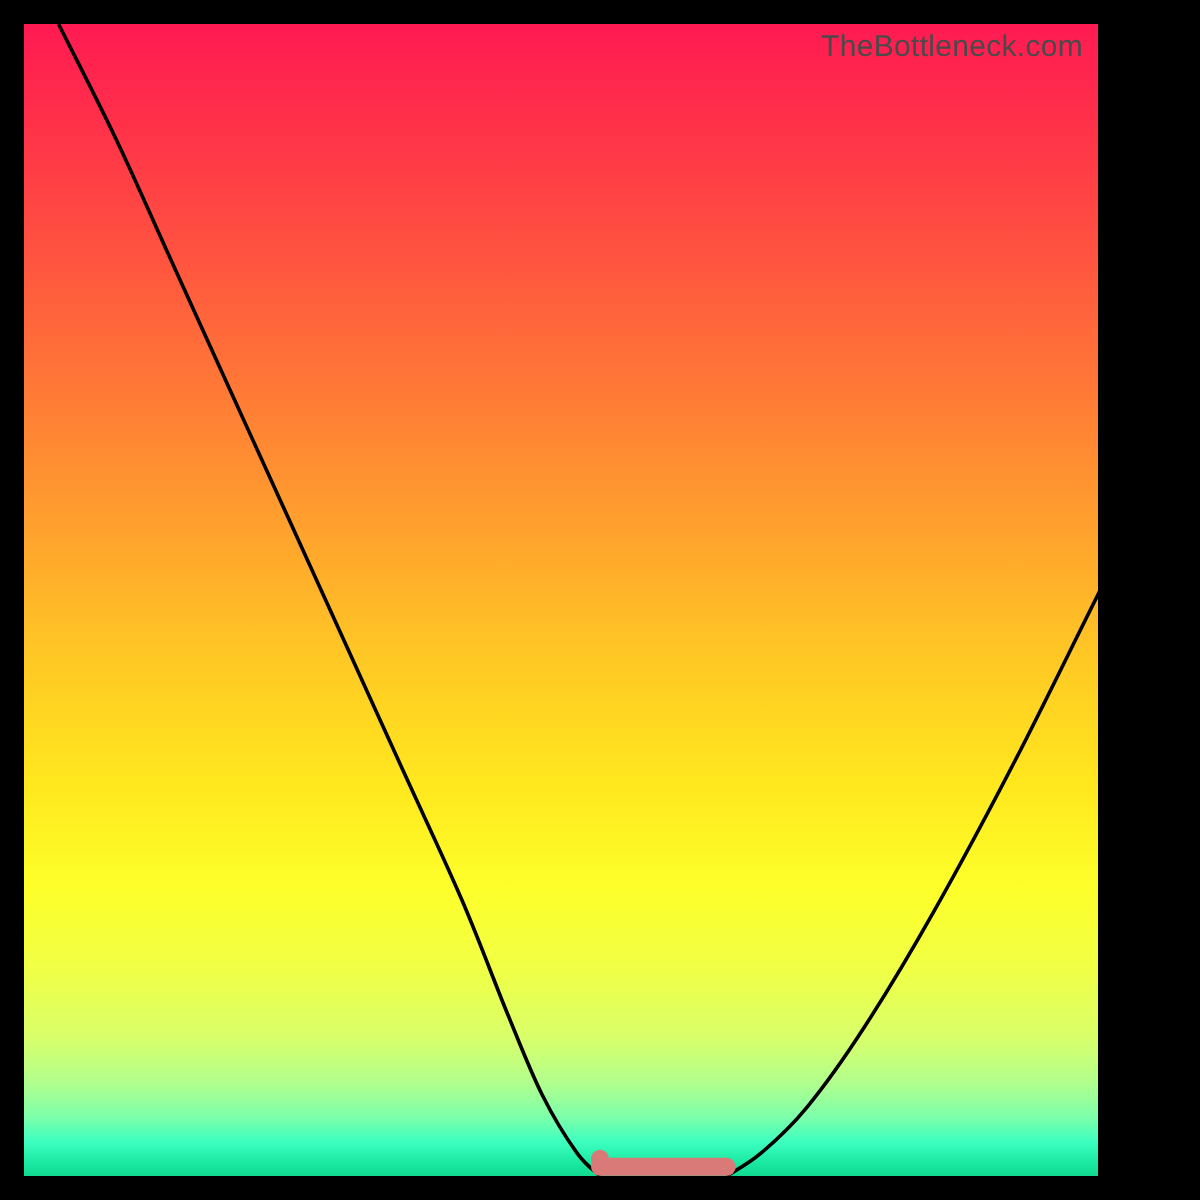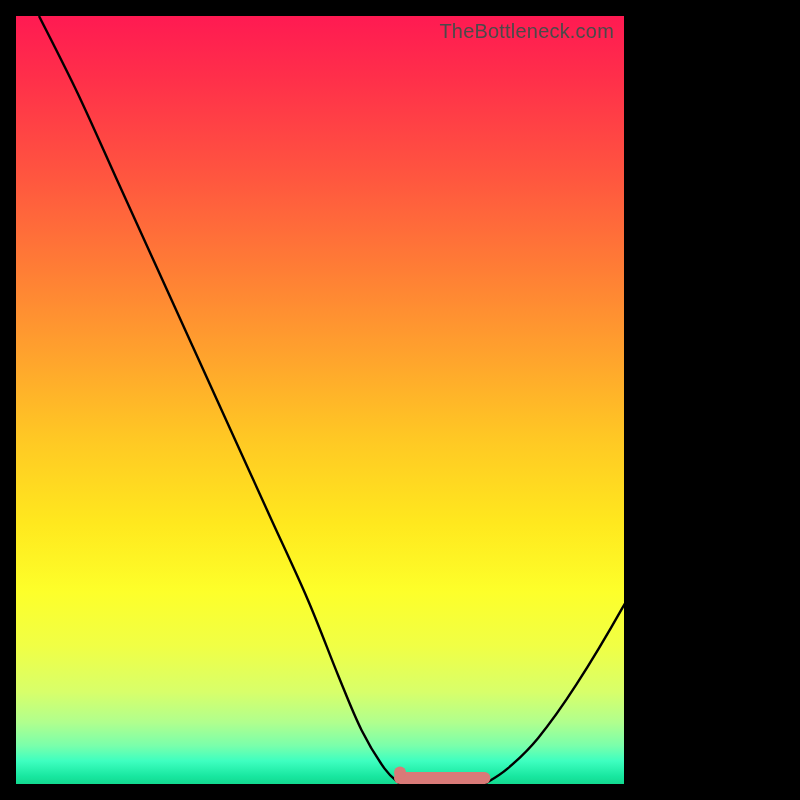--- a/index.html
+++ b/index.html
@@ -15,7 +15,7 @@
     position: absolute;
     left: 16px;
     top: 16px;
-    width: 608px;
+    width: 716px;
     height: 768px;
     overflow: hidden;
   }

